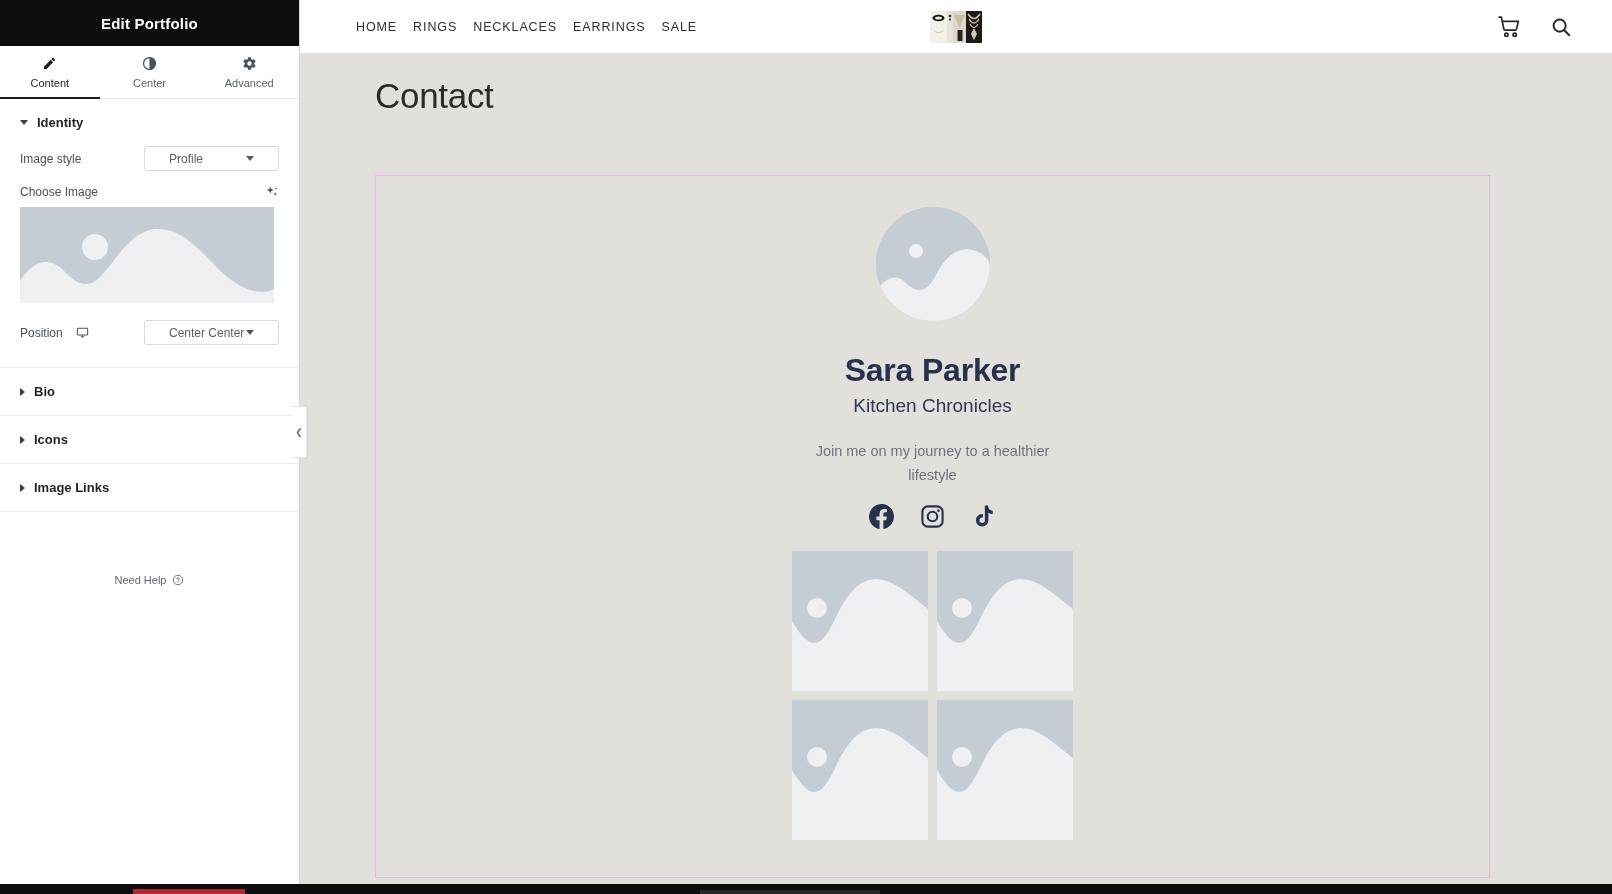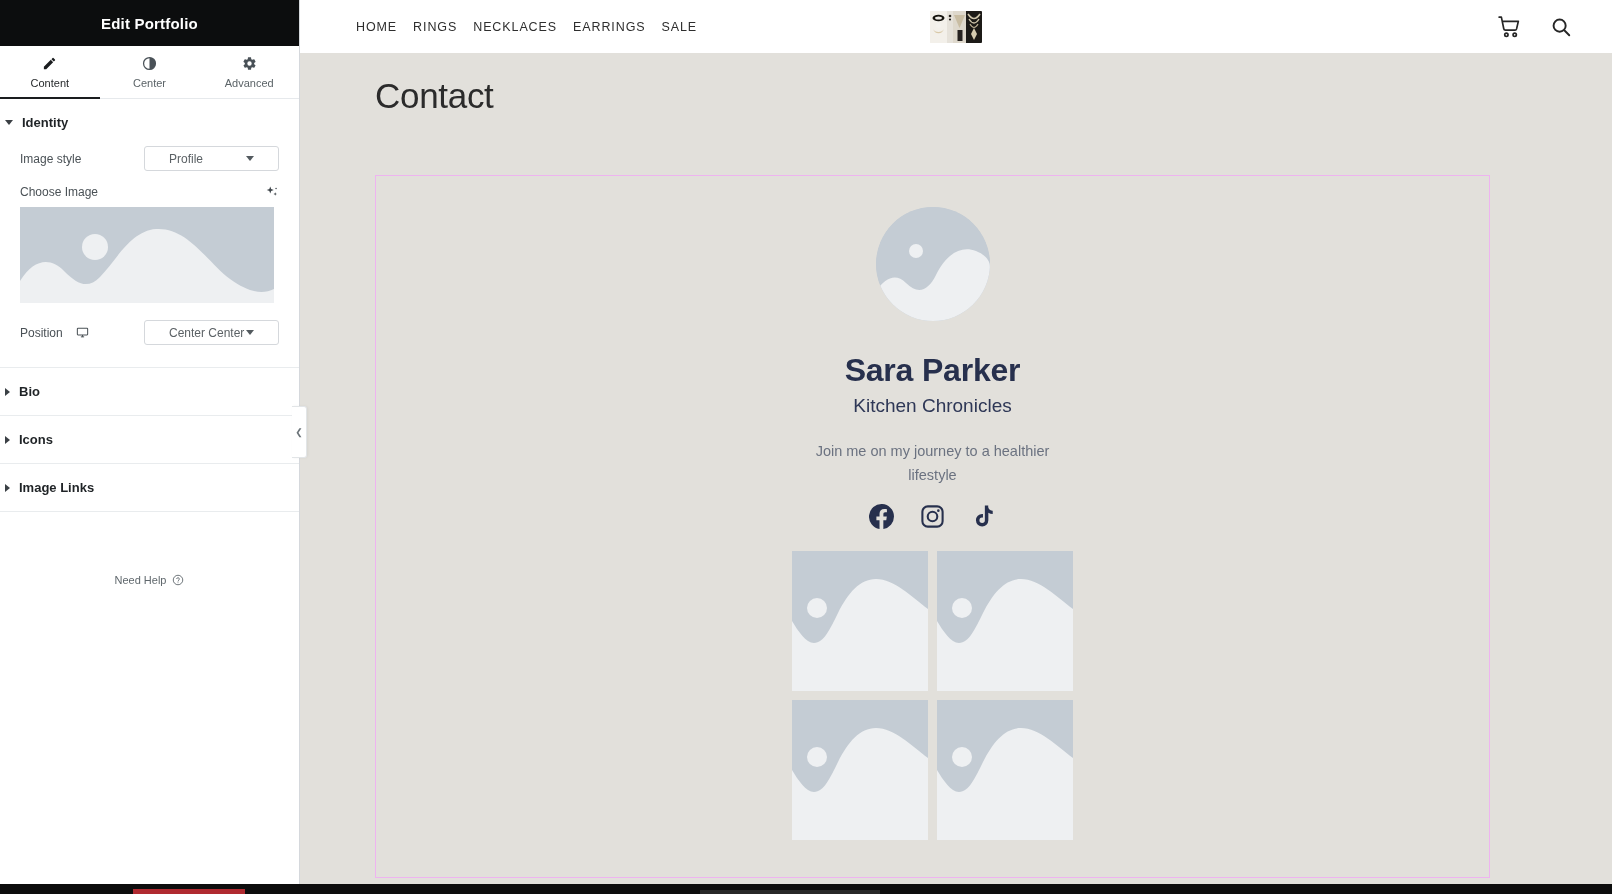--- a/index.html
+++ b/index.html
@@ -93,7 +93,7 @@
     display: flex;
     align-items: center;
     gap: 9px;
-    padding: 16px 5px;
+    padding: 16px 20px;
     cursor: pointer;
     user-select: none;
   }

